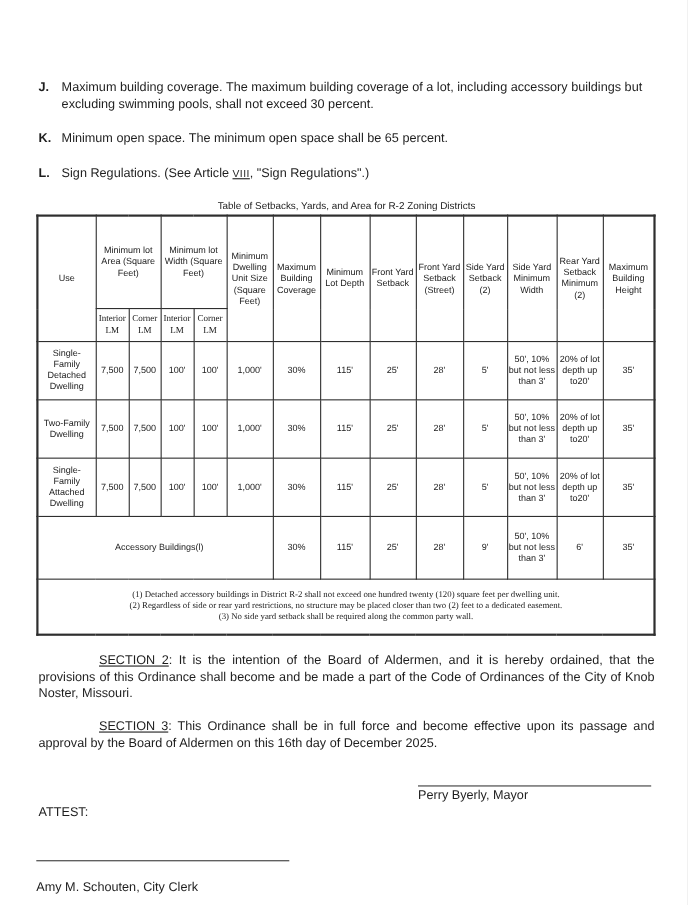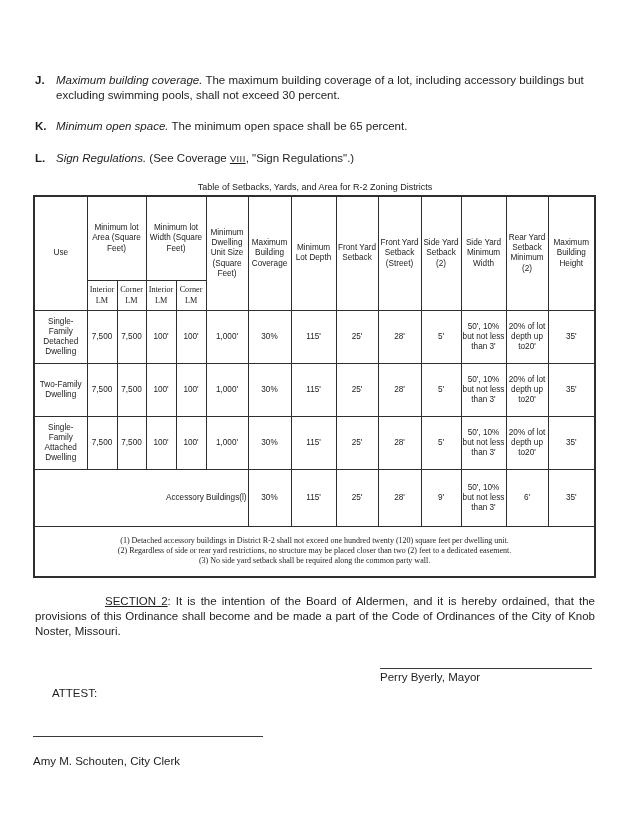--- a/index.html
+++ b/index.html
@@ -21,7 +21,7 @@
   .list-item { display: flex; margin-bottom: 16px; font-size: 11.5px; line-height: 1.32; }
   .list-letter { font-weight: bold; width: 21px; flex: 0 0 21px; }
   .list-body { flex: 1; }
-  .term { font-style: italic; }
+  .term { }
   .article-ref { text-decoration: underline; font-size: 0.82em; letter-spacing: 0.4px; }
 
   

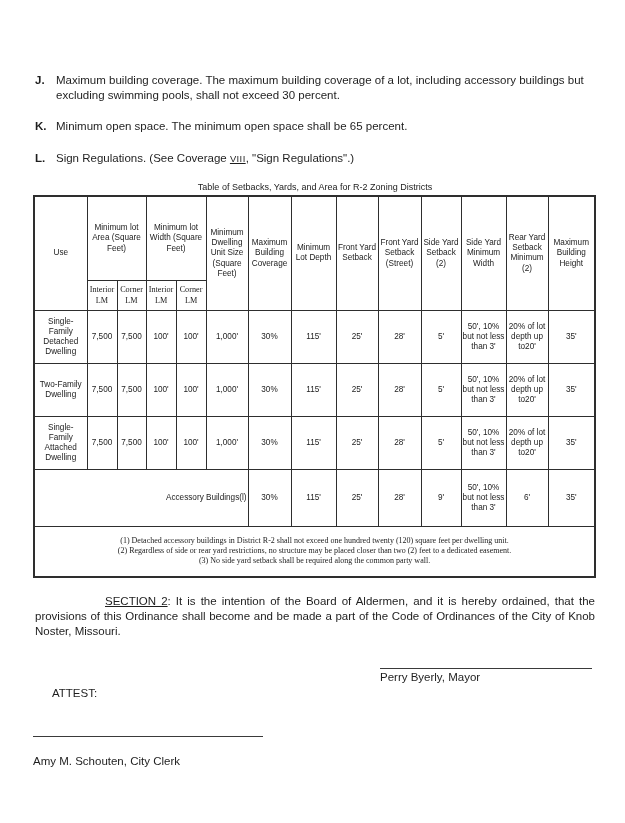--- a/index.html
+++ b/index.html
@@ -82,7 +82,7 @@
       </div>
       <div class="list-item">
         <span class="list-letter">L.</span>
-        <span class="list-body"><span class="term">Sign Regulations.</span> <span>(See Coverage</span> <span class="article-ref">VIII</span><span>, "Sign Regulations".)</span></span>
+        <span class="list-body"><span class="term">Sign Regulations.</span> <span>(See Article</span> <span class="article-ref">VIII</span><span>, "Sign Regulations".)</span></span>
       </div>
     </div>
 

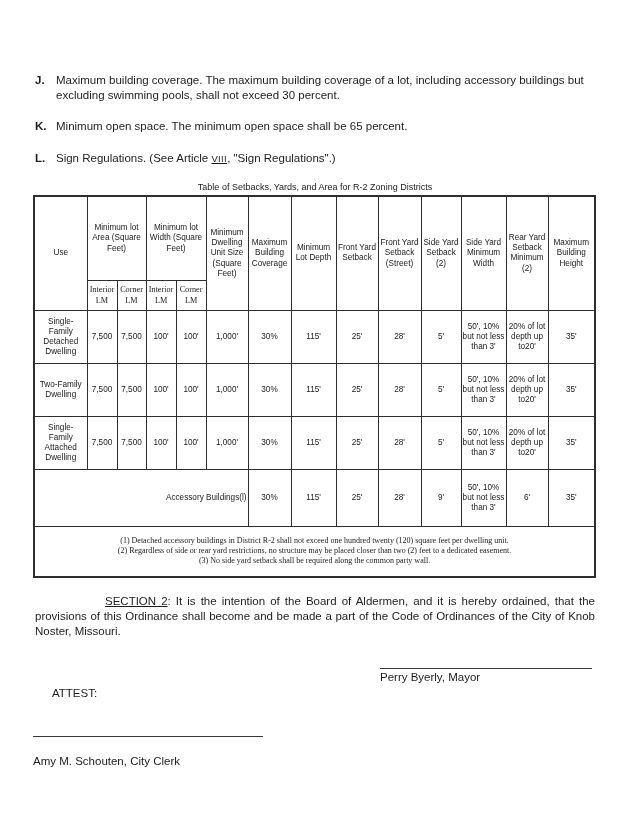--- a/index.html
+++ b/index.html
@@ -179,7 +179,7 @@
       </tr>
 
       <tr class="data-row-acc">
-        <td colspan="6" style="text-align:right; padding-left:8px;">Accessory Buildings(l)</td>
+        <td colspan="6" style="text-align:center; padding-left:8px;">Accessory Buildings(l)</td>
         <td>30%</td>
         <td>115'</td>
         <td>25'</td>

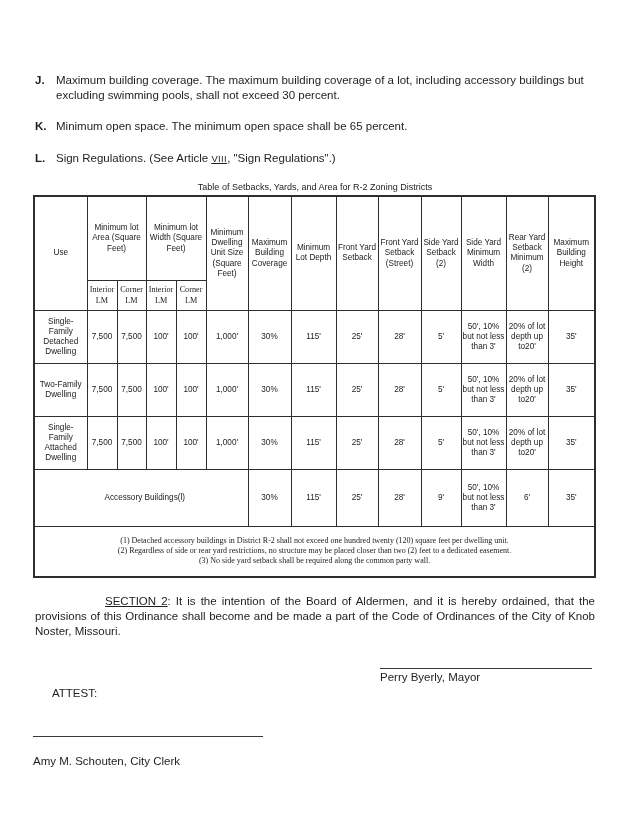--- a/index.html
+++ b/index.html
@@ -54,7 +54,7 @@
   
   .sections { margin-top: 16px; }
   .section-par { font-size: 11.5px; line-height: 1.32; text-align: justify; text-indent: 55px; margin-bottom: 15px; }
-  .section-label { text-decoration: underline; margin-left: 15px; }
+  .section-label { text-decoration: underline; }
 
   
   .sig-block { position: relative; height: 150px; margin-top: 2px; font-size: 11.5px; }

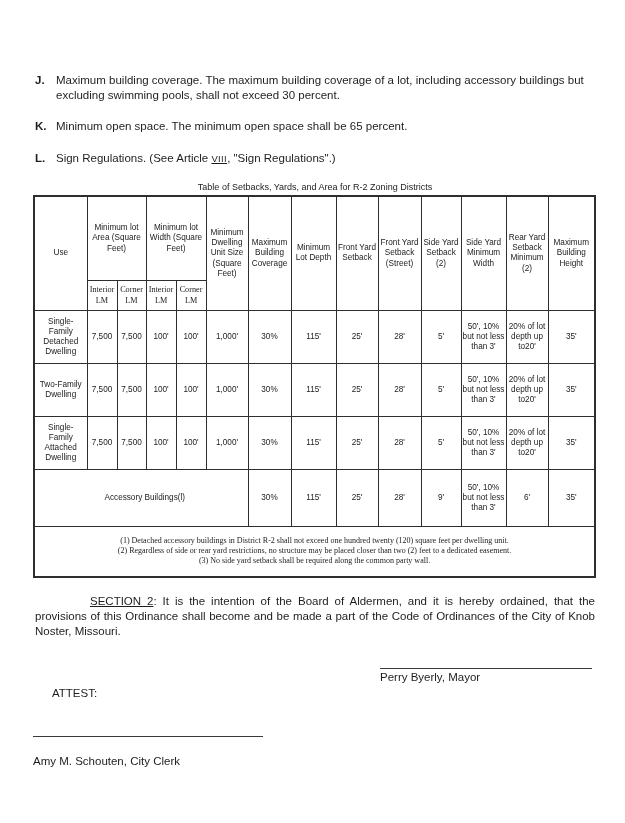--- a/index.html
+++ b/index.html
@@ -202,6 +202,7 @@
 
     <div class="sections">
       <p class="section-par"><span class="section-label">SECTION 2</span><span>: It is the intention of the Board of Aldermen, and it is hereby ordained, that the provisions of this Ordinance shall become and be made a part of the Code of Ordinances of the City of Knob Noster, Missouri.</span></p>
+      <p class="section-par"><span class="section-label">SECTION 3</span><span>: This Ordinance shall be in full force and become effective upon its passage and approval by the Board of Aldermen on this 16th day of December 2025.</span></p>
     </div>
 
     <div class="sig-block">

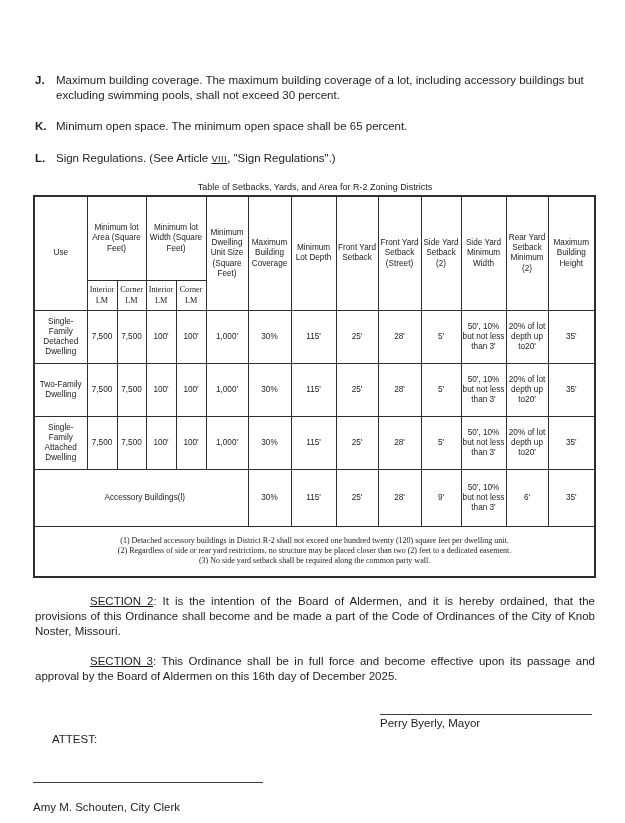--- a/index.html
+++ b/index.html
@@ -61,7 +61,7 @@
   .sig-line { border-top: 1.5px solid #3a3a3a; }
   .mayor-line { position: absolute; top: 14px; left: 345px; width: 212px; }
   .mayor-name { position: absolute; top: 17px; left: 345px; }
-  .attest { position: absolute; top: 33px; left: 17px; }
+  .attest { position: absolute; top: 33px; left: 0; }
   .clerk-line { position: absolute; top: 82px; left: -2px; width: 230px; }
   .clerk-name { position: absolute; top: 101px; left: -2px; }
 </style>

